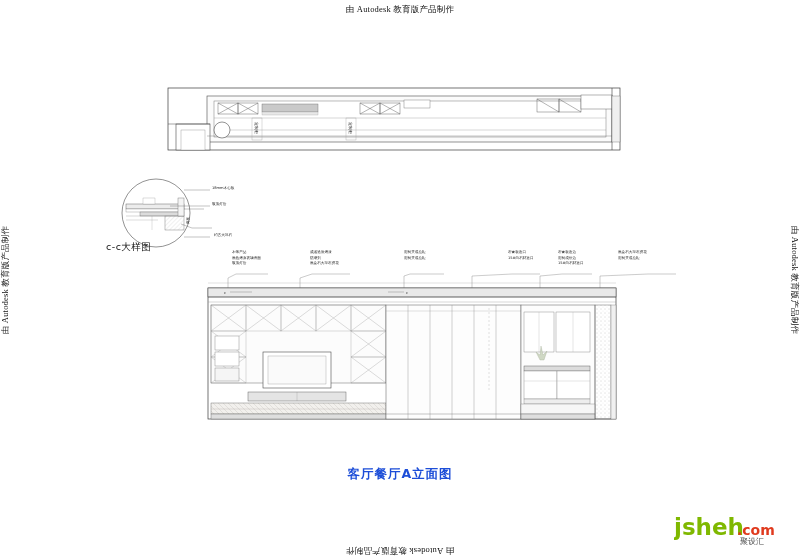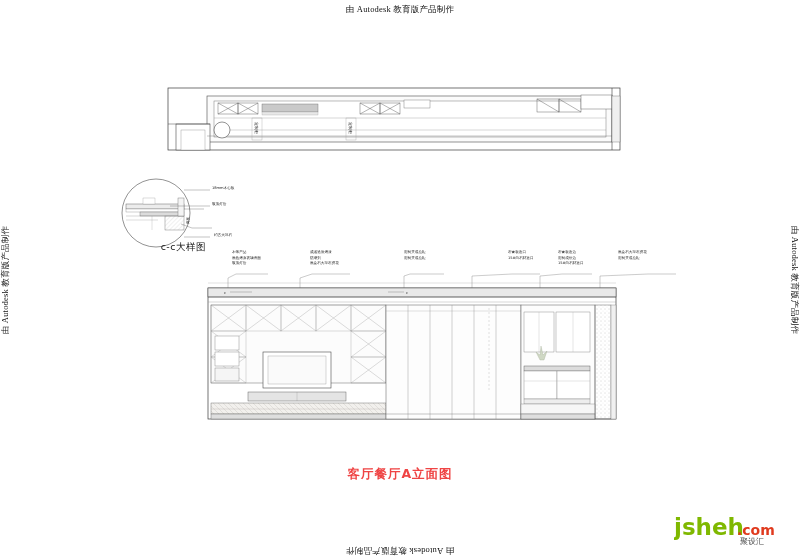--- a/index.html
+++ b/index.html
@@ -71,7 +71,7 @@
     position: absolute;
     left: 106px; top: 241px;
     width: 100px;
-    text-align: right;
+    text-align: left;
     font-size: 9.5px;
     color: #111;
     font-family: "DejaVu Sans", sans-serif;

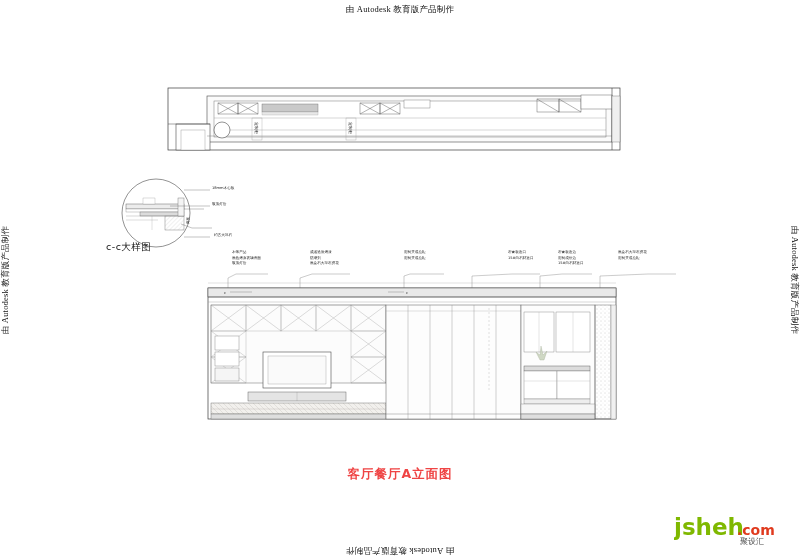--- a/index.html
+++ b/index.html
@@ -63,7 +63,7 @@
     text-align: center;
     font-size: 12.5px;
     font-weight: bold;
-    color: #ef4444;
+    color: #1d4ed8;
     font-family: "DejaVu Sans", sans-serif;
     letter-spacing: 1px;
   }

